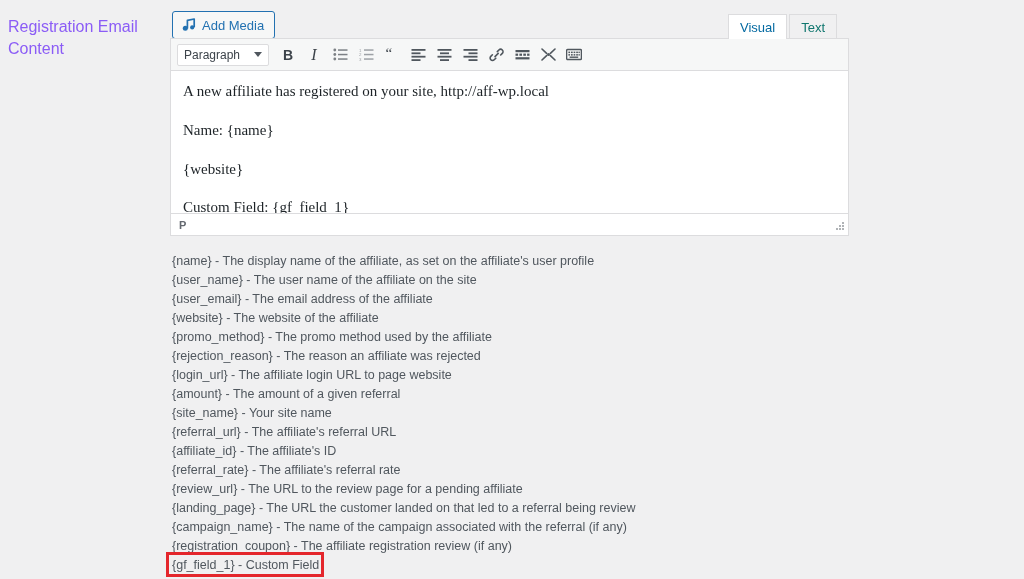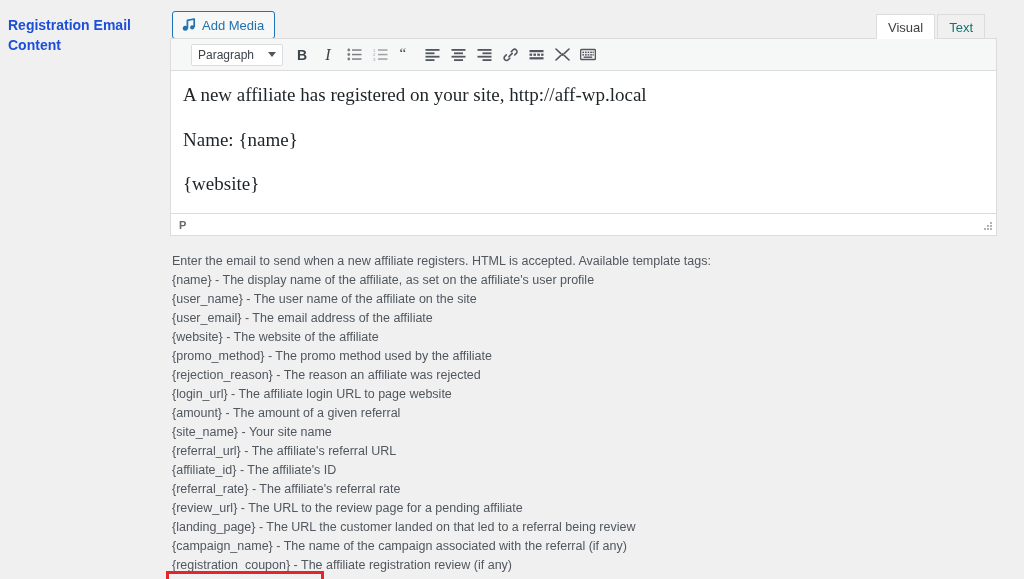--- a/index.html
+++ b/index.html
@@ -28,9 +28,9 @@
     flex: 0 0 170px;
     padding: 16px 10px 0 8px;
     box-sizing: border-box;
-    font-weight: bold;
-    font-size: 14px;
-    color: #1d4ed8;
+    font-weight: normal;
+    font-size: 16px;
+    color: #8b5cf6;
     line-height: 1.4;
   }
   .field-body {

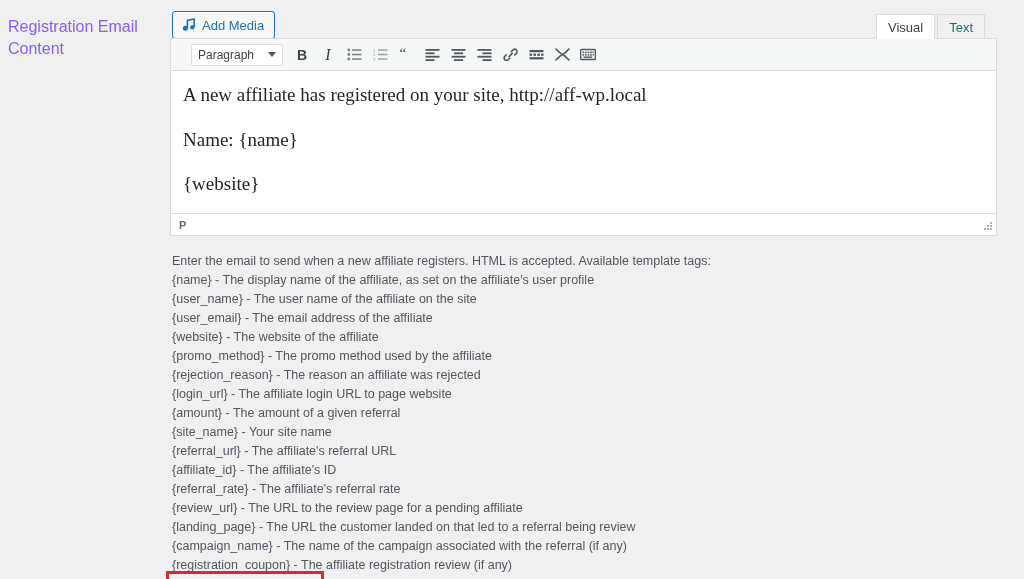--- a/index.html
+++ b/index.html
@@ -41,7 +41,7 @@
 
   
   .wp-editor-wrap {
-    width: 827px;
+    width: 679px;
     position: relative;
   }
 

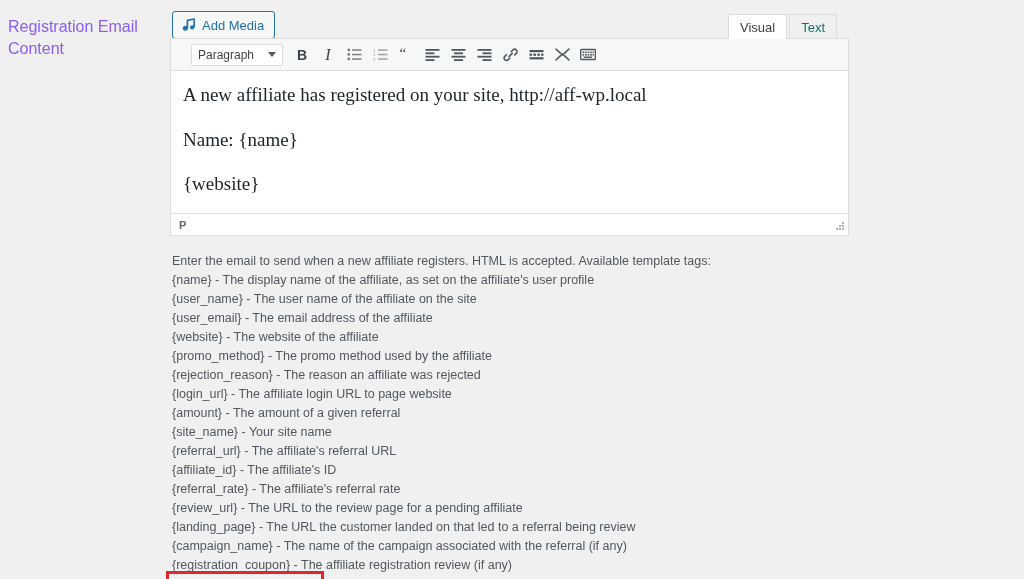--- a/index.html
+++ b/index.html
@@ -104,7 +104,7 @@
   }
   .editor-tab.active {
     background: #f6f7f7;
-    color: #404040;
+    color: #0369a1;
     border-color: #dcdcde;
     background: #fff;
     z-index: 3;

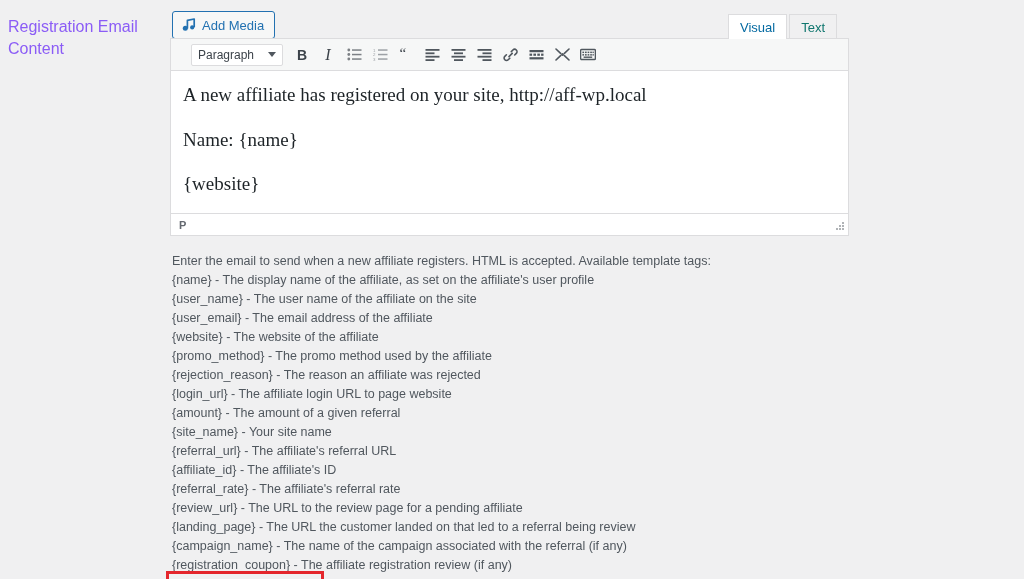--- a/index.html
+++ b/index.html
@@ -139,7 +139,7 @@
     height: 22px;
     width: 92px;
     padding: 0 6px;
-    margin: 0 6px 0 16px;
+    margin: 0 6px 0 2px;
     box-sizing: border-box;
     cursor: pointer;
   }

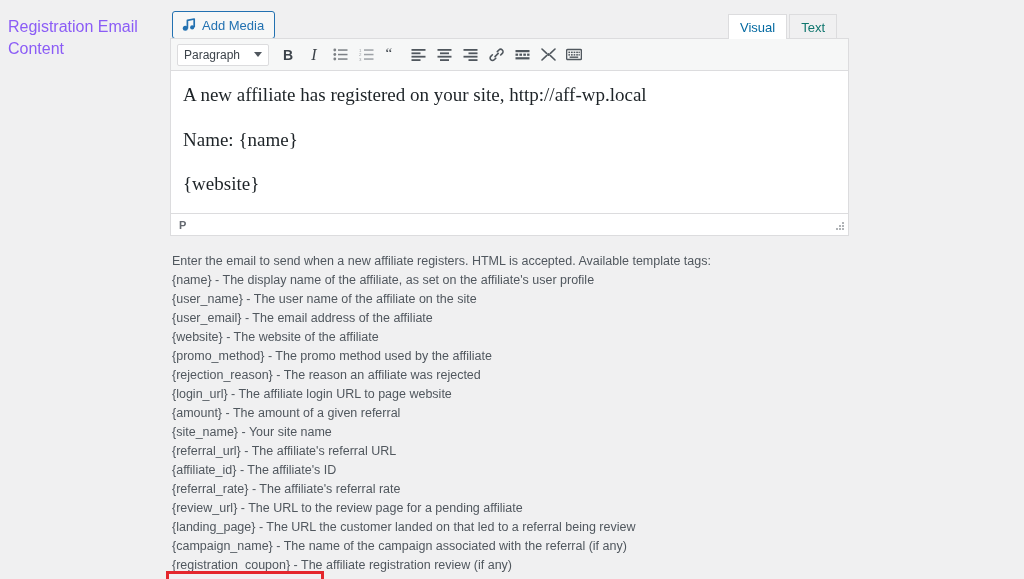--- a/index.html
+++ b/index.html
@@ -182,7 +182,7 @@
   }
   .mce-body p {
     font-family: "Liberation Serif", serif;
-    font-size: 19px;
+    font-size: 15px;
     line-height: 1.45;
     color: #1d2327;
     margin: 0 0 17px 0;

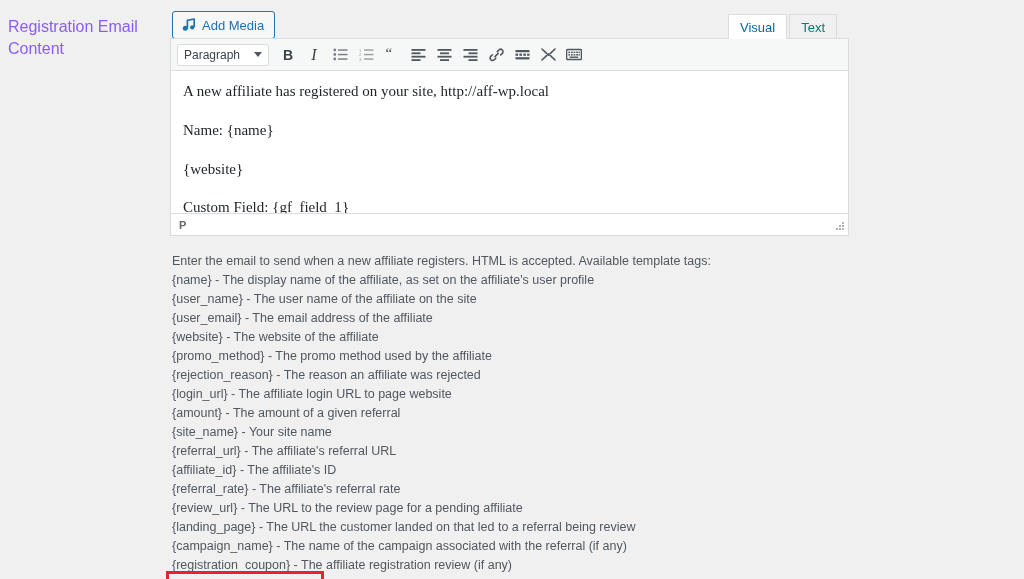--- a/index.html
+++ b/index.html
@@ -428,7 +428,6 @@
     </div>
 
     <div class="field-description">
-      <div class="intro">Enter the email to send when a new affiliate registers. HTML is accepted. Available template tags:</div>
       <div>
         <div class="tag-line">{name} - The display name of the affiliate, as set on the affiliate's user profile</div>
         <div class="tag-line">{user_name} - The user name of the affiliate on the site</div>

